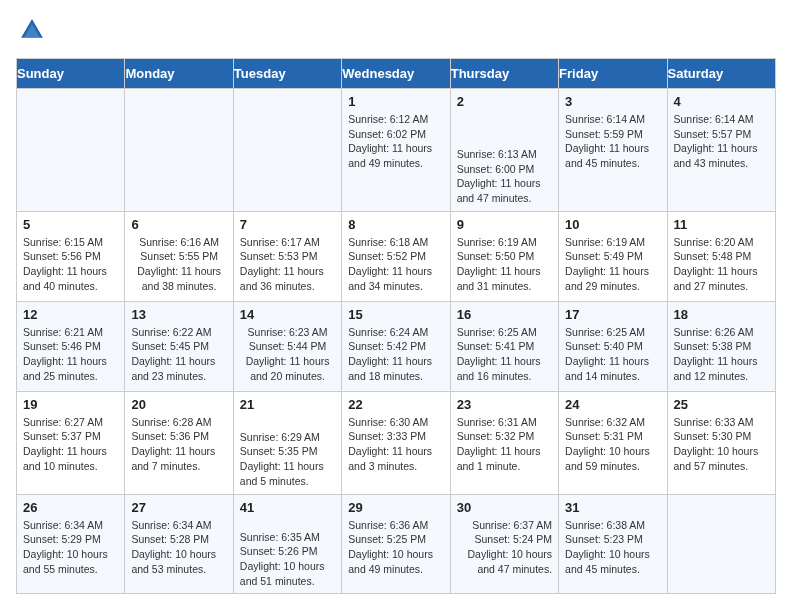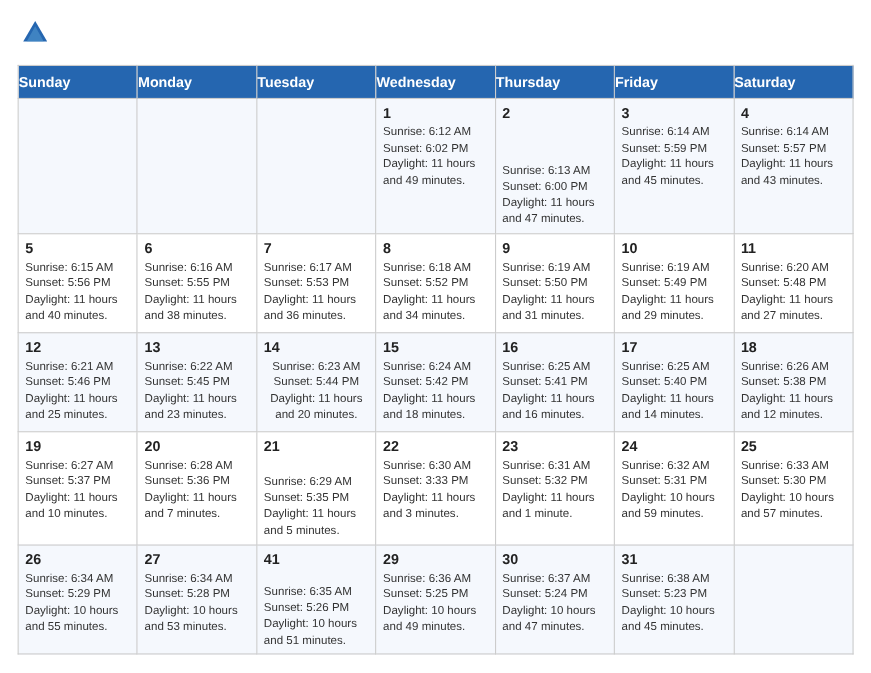--- a/index.html
+++ b/index.html
@@ -169,7 +169,7 @@
         </td>
         <td>
           <span class="day-number">6</span>
-          <div class="day-info" style="white-space: pre-line;">Sunrise: 6:16 AM
+          <div class="day-info" style="white-space: pre-line; text-align: center;">Sunrise: 6:16 AM
 Sunset: 5:55 PM
 Daylight: 11 hours
 and 38 minutes.</div>

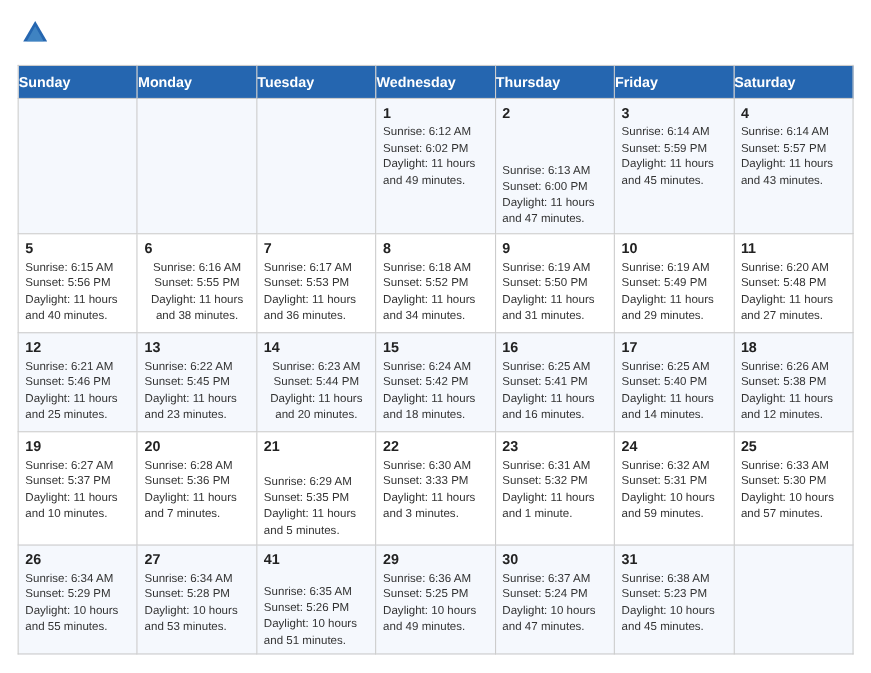--- a/index.html
+++ b/index.html
@@ -343,7 +343,7 @@
         </td>
         <td>
           <span class="day-number">30</span>
-          <div class="day-info" style="white-space: pre-line;">Sunrise: 6:37 AM
+          <div class="day-info" style="white-space: pre-line; text-align: right;">Sunrise: 6:37 AM
 Sunset: 5:24 PM
 Daylight: 10 hours
 and 47 minutes.</div>

